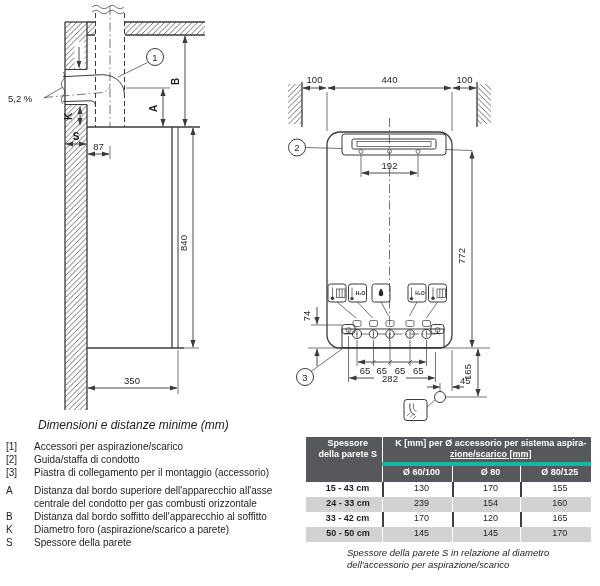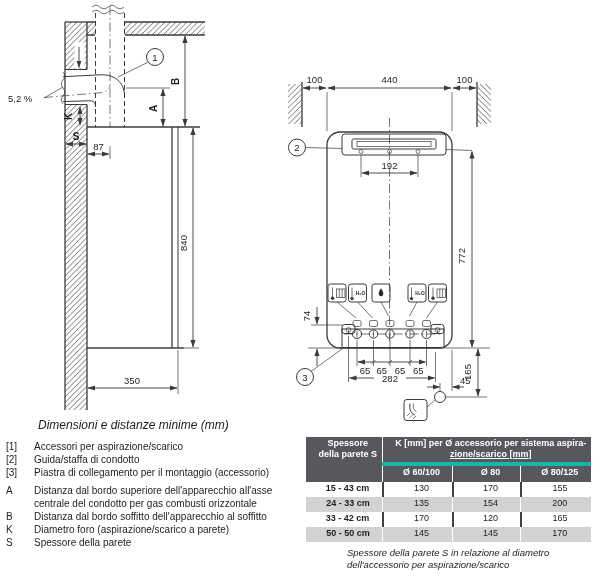--- a/index.html
+++ b/index.html
@@ -420,7 +420,7 @@
         </tr>
         <tr>
           <td>24 - 33 cm</td>
-          <td>135</td>
+          <td>239</td>
           <td>154</td>
           <td>200</td>
         </tr>

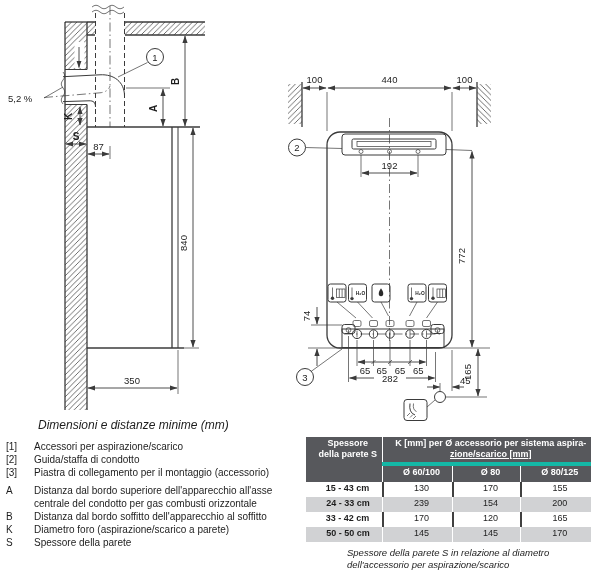--- a/index.html
+++ b/index.html
@@ -422,7 +422,7 @@
           <td>24 - 33 cm</td>
           <td>239</td>
           <td>154</td>
-          <td>200</td>
+          <td>160</td>
         </tr>
         <tr>
           <td>33 - 42 cm</td>

